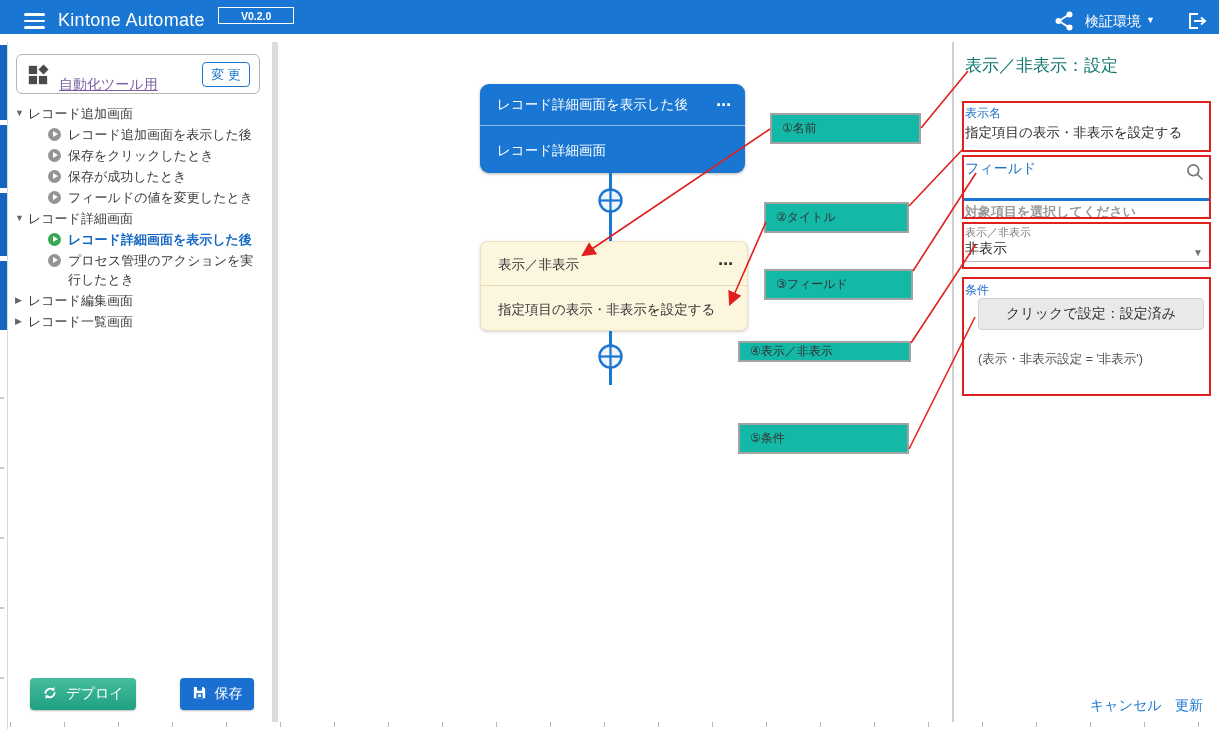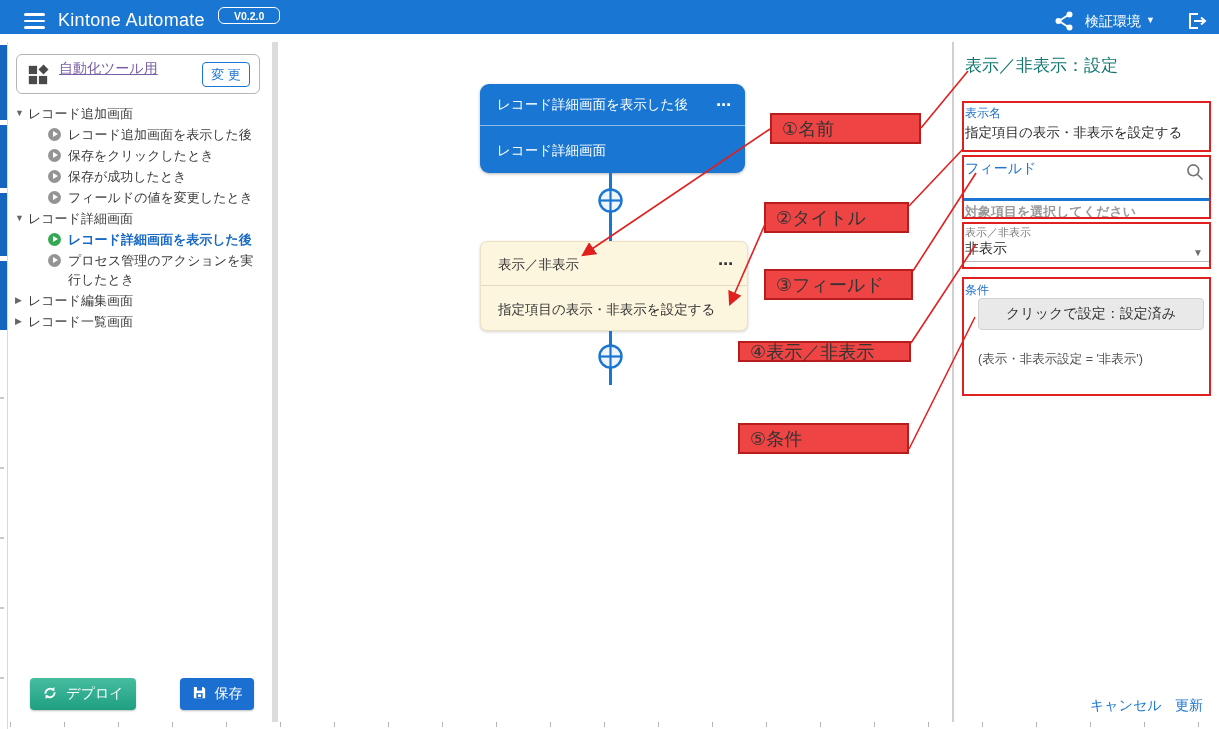--- a/index.html
+++ b/index.html
@@ -12,7 +12,7 @@
   .hamburger { position:absolute; left:24px; top:13px; width:21px; height:16px; cursor:pointer; }
   .hamburger span { display:block; height:2.6px; background:#fff; border-radius:2px; margin-bottom:4px; }
   .app-title { position:absolute; left:58px; top:10px; color:#fff; font-size:18px; font-weight:500; letter-spacing:.3px; }
-  .ver-badge { position:absolute; left:218px; top:7px; color:#fff; border:1.6px solid #fff; border-radius:6px; font-size:10.5px; font-weight:bold; padding:2px 15px 1px;text-align:right; }
+  .ver-badge { position:absolute; left:218px; top:7px; color:#fff; border:1.6px solid #fff; border-radius:0; font-size:10.5px; font-weight:bold; padding:2px 22px 1px;text-align:right; }
   .share-btn { position:absolute; left:1052px; top:9px; width:24px; height:24px; }
   .env-label { position:absolute; left:1085px; top:13px; color:#fff; font-size:14px;text-align:right; }
   .env-caret { position:absolute; left:1146px; top:15px; color:#fff; font-size:9px; }

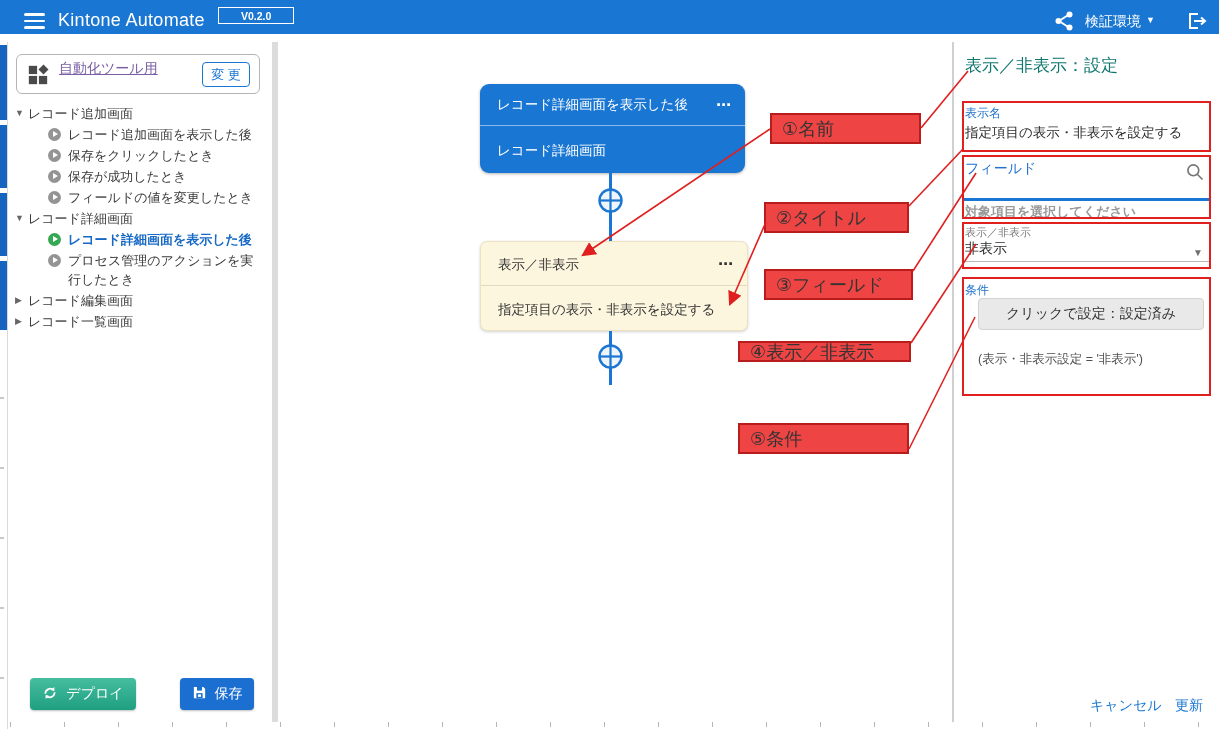--- a/index.html
+++ b/index.html
@@ -27,7 +27,7 @@
   .sidebar { position:absolute; left:9px; top:42px; width:269px; height:680px; background:#fff; border-right:6px solid #dcdcdc; }
   .app-box { position:absolute; left:7px; top:12px; width:244px; height:40px; border:1px solid #b5b5b5; border-radius:6px; background:#fff; }
   .app-box .app-icon { position:absolute; left:10px; top:9px; width:22px; height:22px; }
-  .app-box .app-link { position:absolute; left:42px; top:5px; font-size:14px; color:#7a5fa5; text-decoration:underline; cursor:pointer; }
+  .app-box .app-link { position:absolute; left:42px; top:21px; font-size:14px; color:#7a5fa5; text-decoration:underline; cursor:pointer; }
   .change-btn { position:absolute; right:9px; top:7px; width:48px; height:25px; border:1px solid #1976d2; border-radius:4px; background:#fff; color:#1976d2; font-size:13px; text-align:center; line-height:23px; cursor:pointer; }
   .tree { position:absolute; left:0; top:61px; width:258px; font-size:13px; color:#3a3a3a; }
   .tree-parent { position:relative; height:21px; line-height:21px; padding-left:19px; cursor:pointer; }

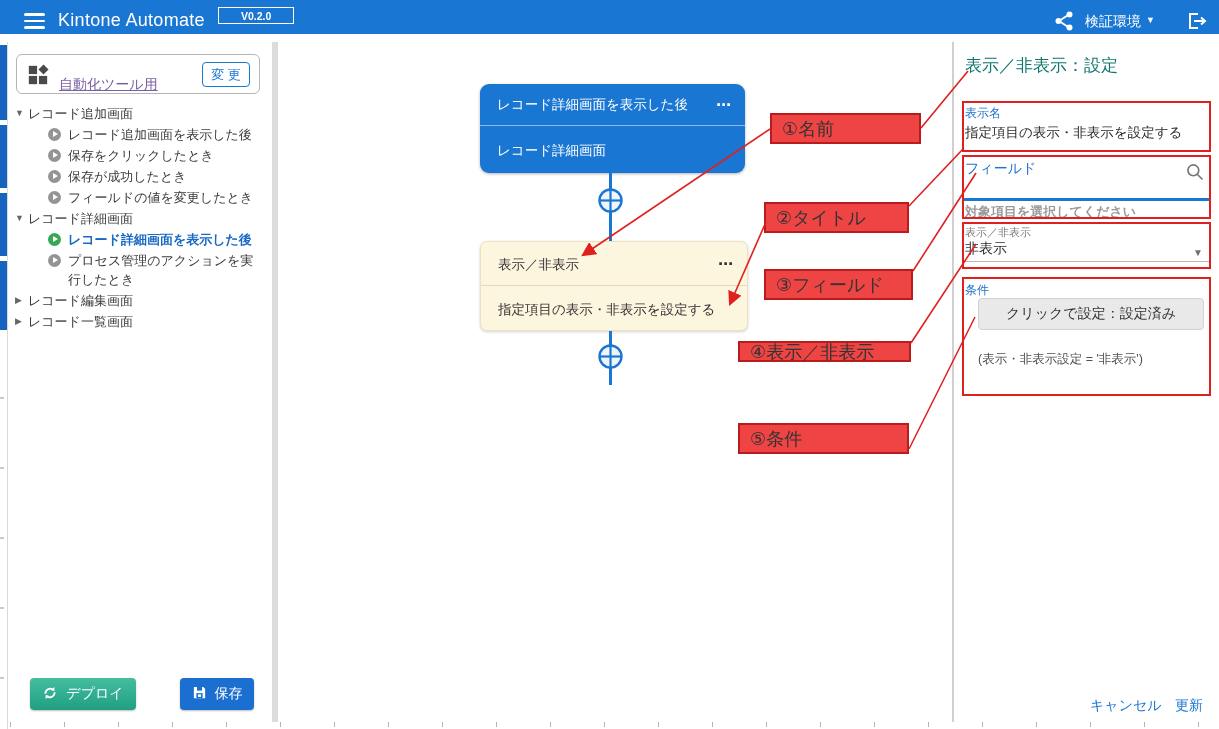--- a/index.html
+++ b/index.html
@@ -57,7 +57,7 @@
   .plus-conn { position:absolute; left:319px; width:27px; height:27px; cursor:pointer; }
 
   
-  .anno { position:absolute; background:#ef4444; border:2px solid #b91c1c; font-size:18px; color:#333; padding-left:10px; display:flex; align-items:center; }
+  .anno { position:absolute; background:#14b8a6; border:2px solid #a3a3a3; font-size:12px; color:#333; padding-left:10px; display:flex; align-items:center; }
 
   
   .rpanel { position:absolute; left:952px; top:42px; width:267px; height:680px; background:#fff; border-left:2px solid #d0d0d0; }

